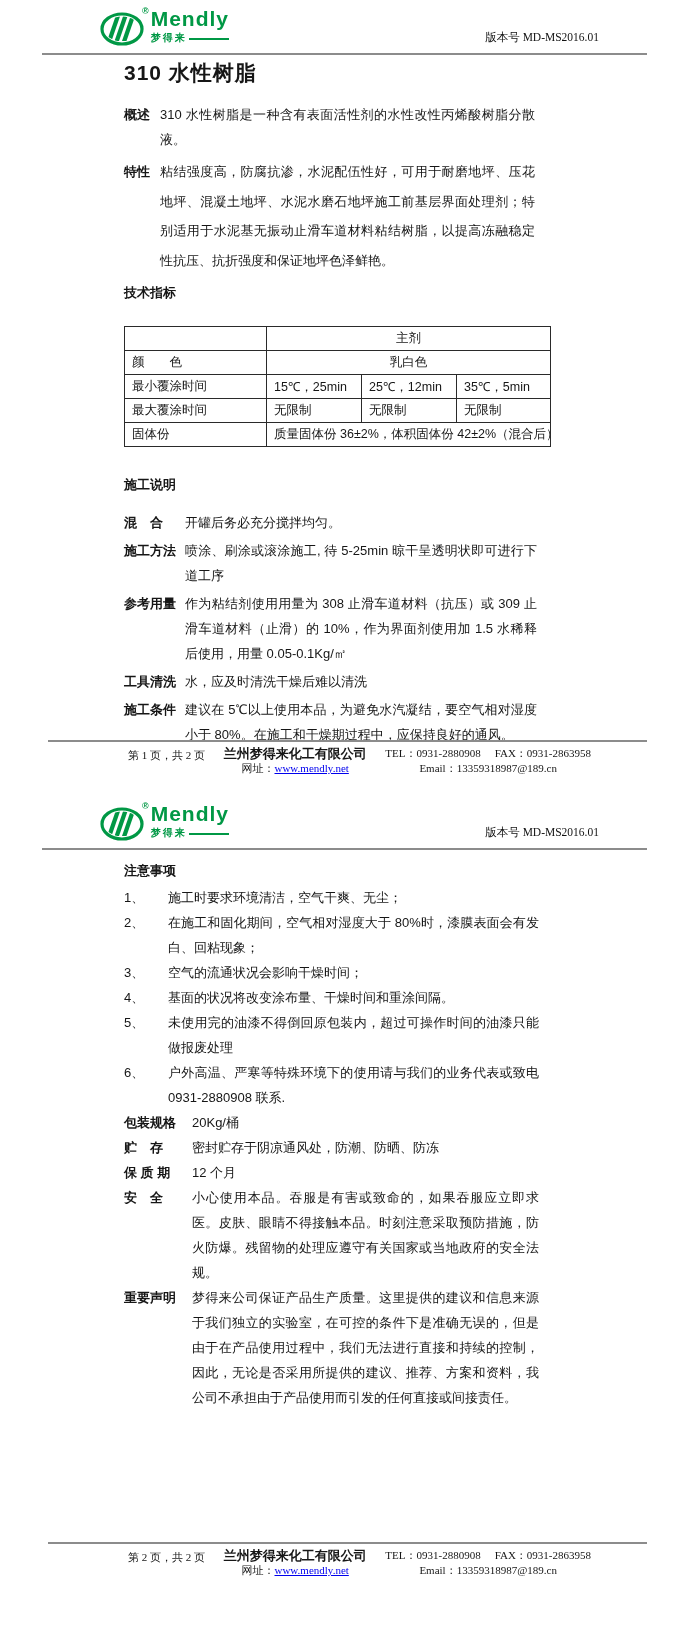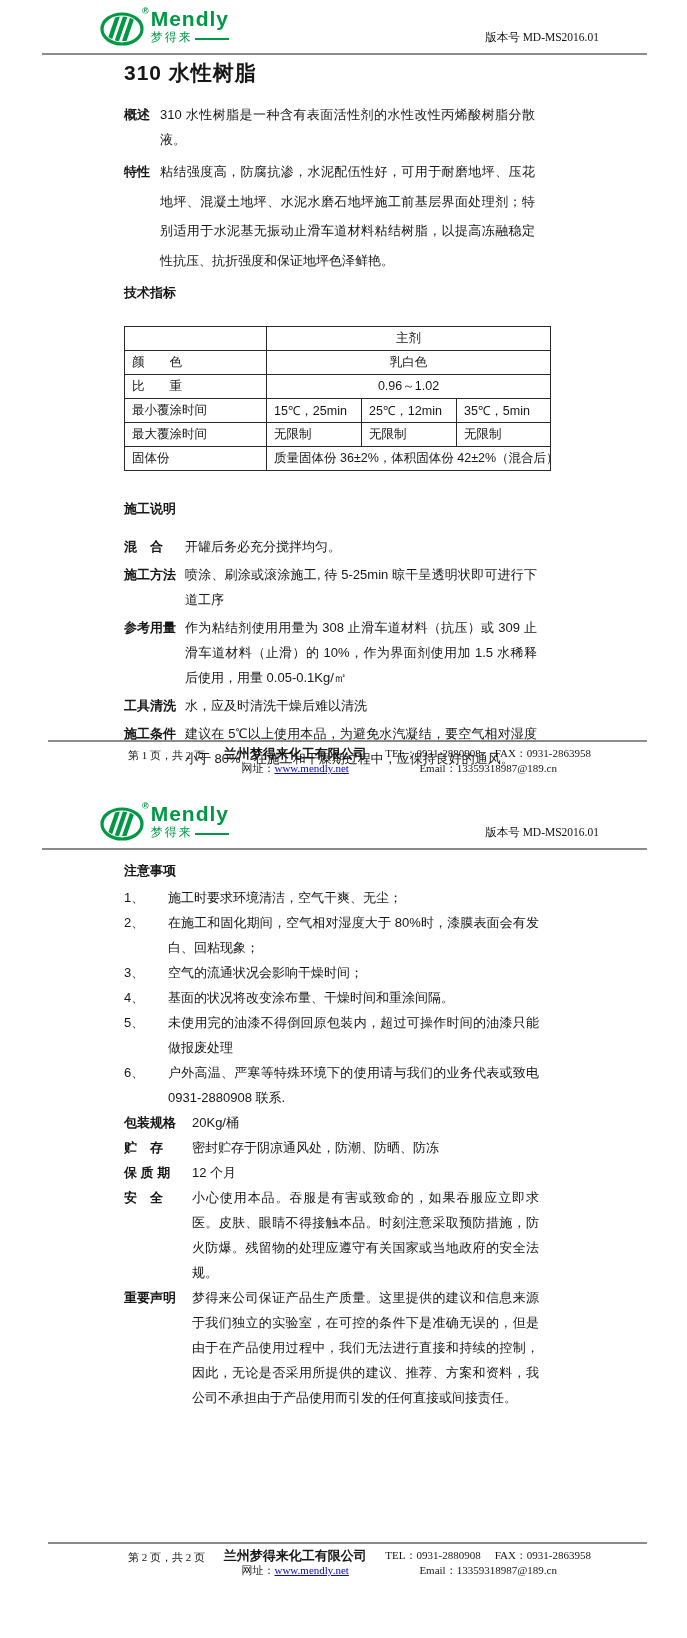--- a/index.html
+++ b/index.html
@@ -21,7 +21,7 @@
   .logo-text { display:flex; flex-direction:column; margin-top:1px; }
   .brand-latin { color:#009845; font-weight:bold; font-size:21px; line-height:20px; letter-spacing:1px; }
   .brand-cn-row { display:flex; align-items:center; }
-  .brand-cn { color:#009845; font-weight:normal; font-size:12px; line-height:17px; letter-spacing:2px; }
+  .brand-cn { color:#009845; font-weight:bold; font-size:10px; line-height:17px; letter-spacing:2px; }
   .brand-underline { flex:1; height:2px; background:#009845; min-width:28px; margin-left:2px; margin-top:3px; }
   .version { font-family:"Liberation Serif", serif; font-size:11.5px; color:#111; padding-bottom:3px; white-space:nowrap; }
   .rule { border-top:2px solid #8c8c8c; margin:5px 40px 0 42px; }

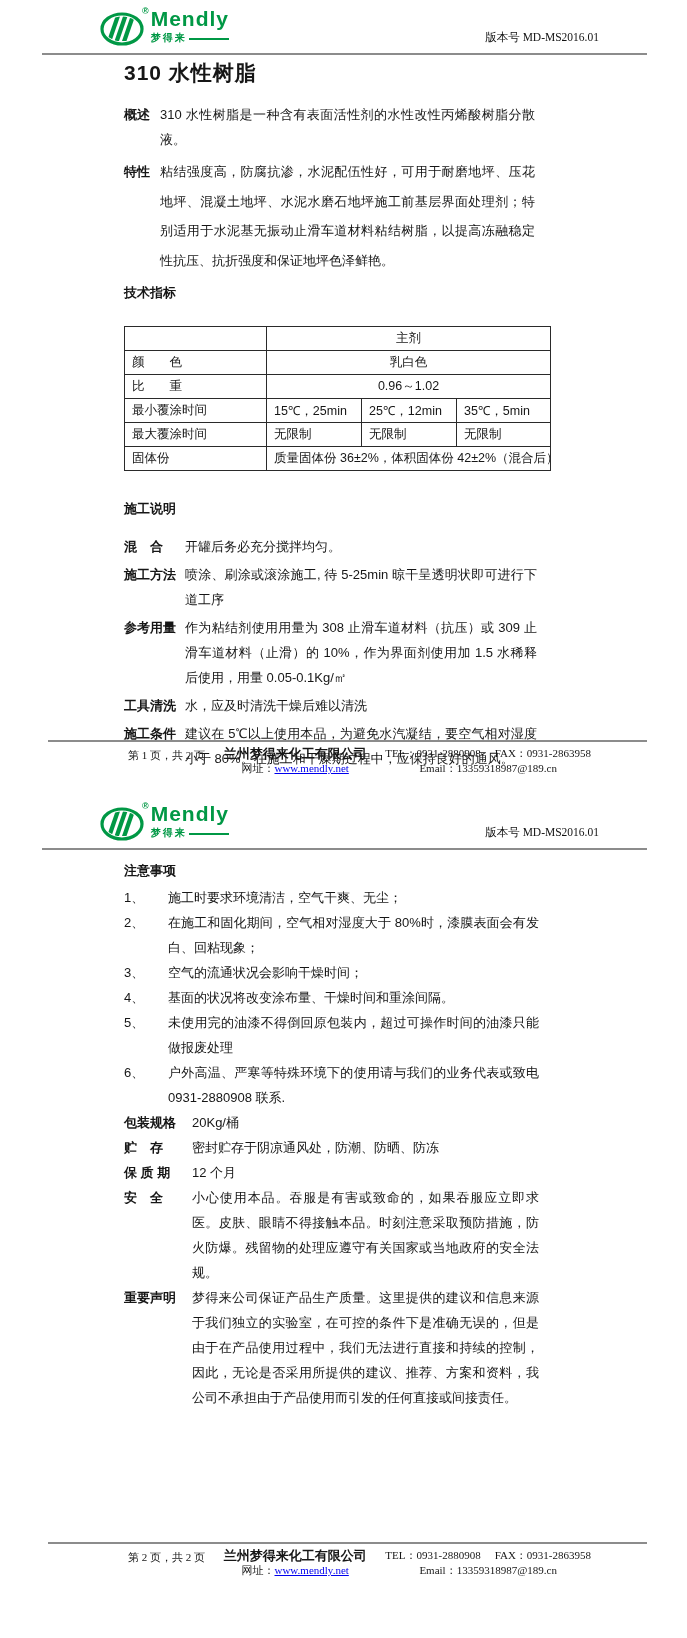--- a/index.html
+++ b/index.html
@@ -133,10 +133,6 @@
       <td class="center" colspan="3">乳白色</td>
     </tr>
     <tr>
-      <td>比　　重</td>
-      <td class="center" colspan="3">0.96～1.02</td>
-    </tr>
-    <tr>
       <td>最小覆涂时间</td>
       <td>15℃，25min</td>
       <td>25℃，12min</td>

